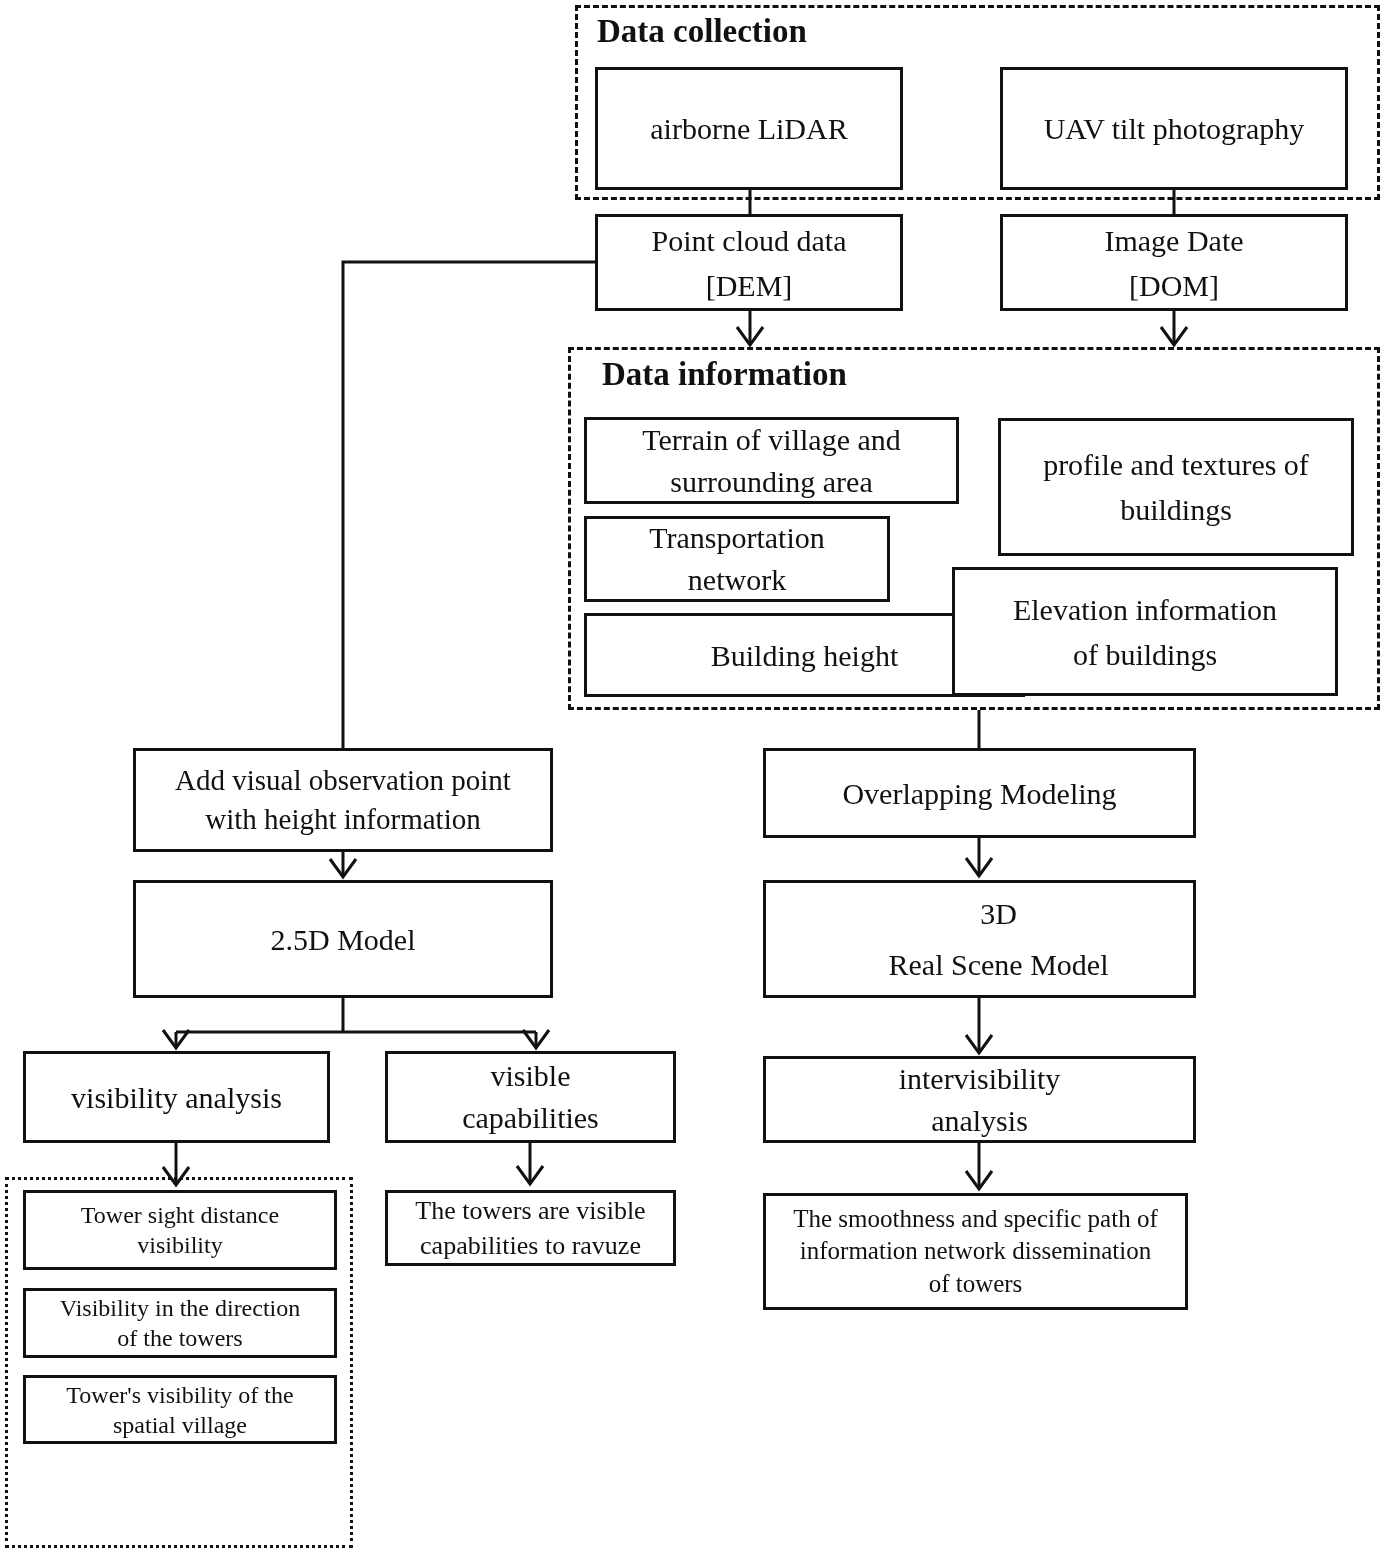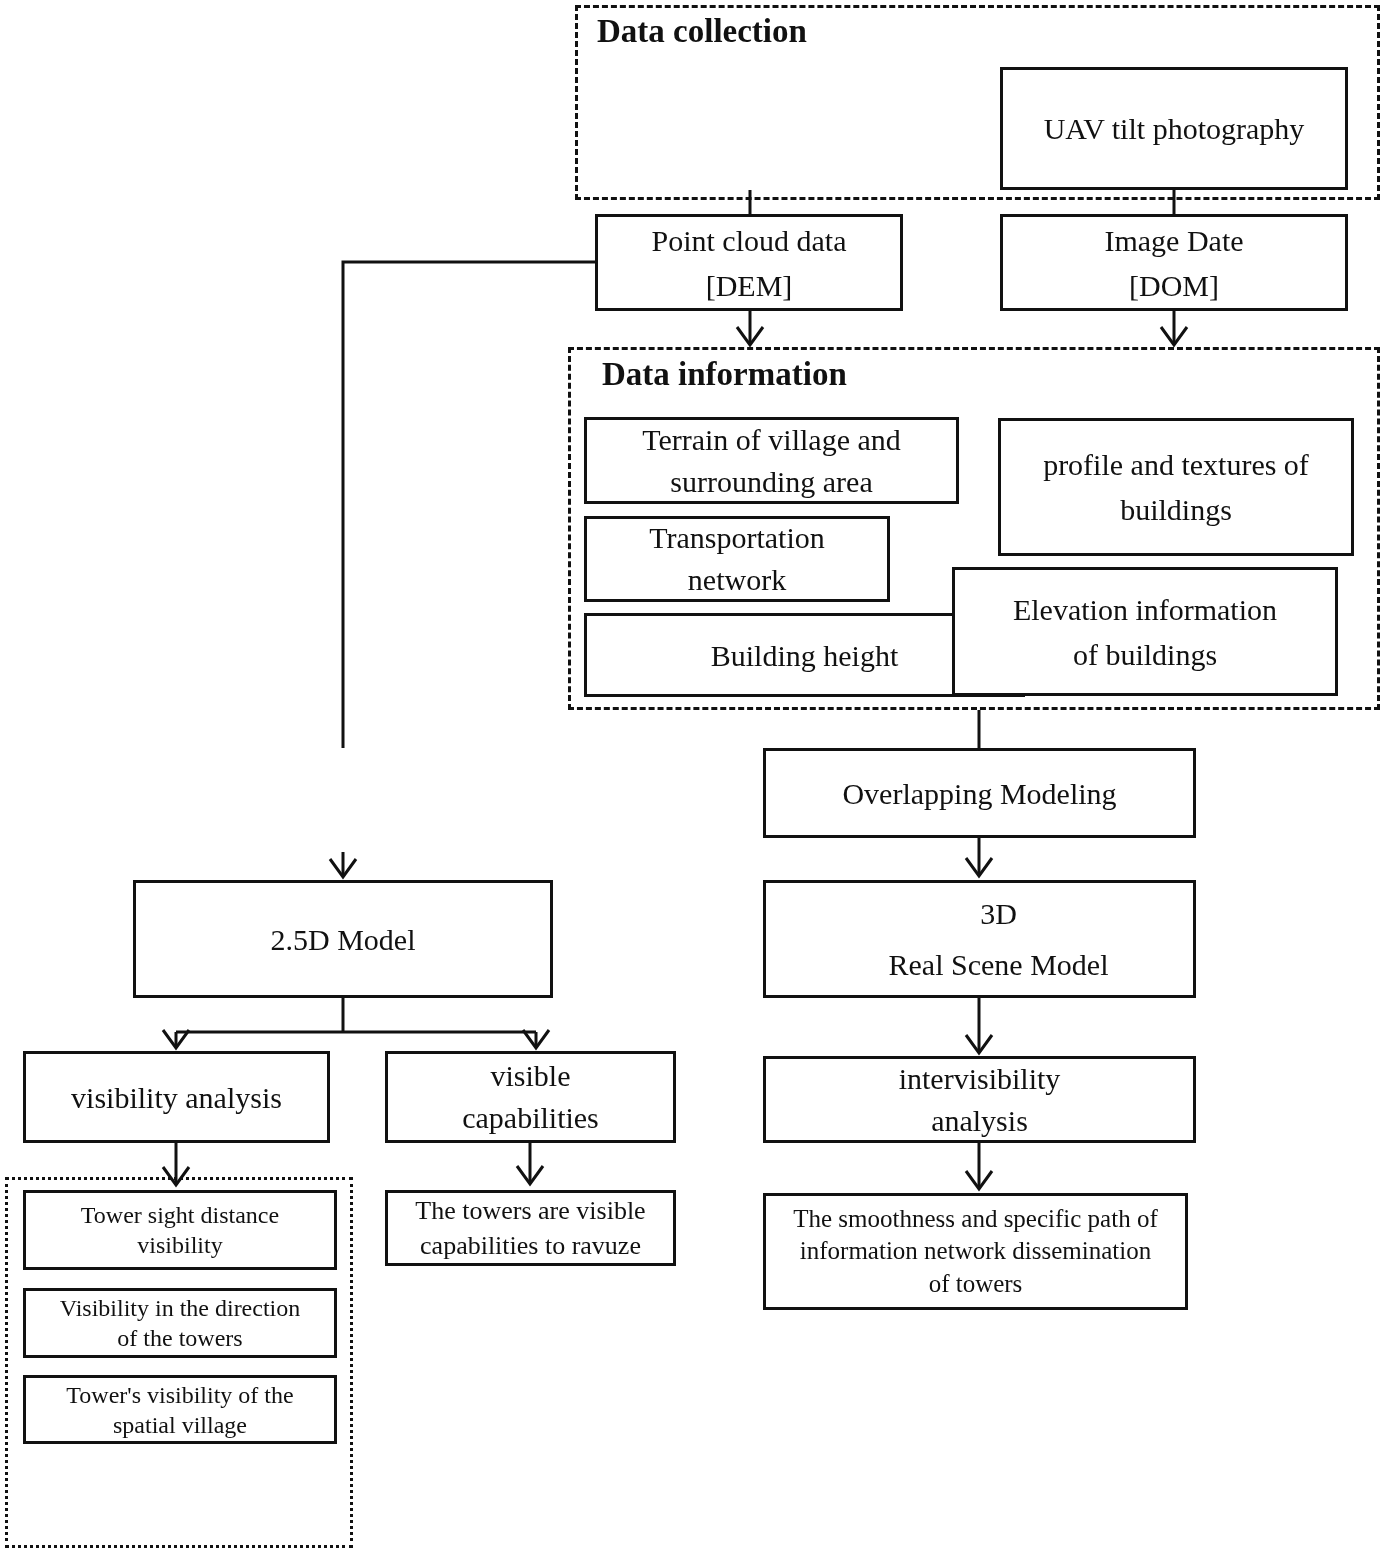--- a/index.html
+++ b/index.html
@@ -117,6 +117,7 @@
   <div class="group dashed" style="left:575px;top:5px;width:805px;height:195px;"></div>
   <div class="group-title" style="left:597px;top:13px;">Data collection</div>
 
+  <div class="node" style="left:595px;top:67px;width:308px;height:123px;">airborne LiDAR</div>
   <div class="node" style="left:1000px;top:67px;width:348px;height:123px;">UAV tilt photography</div>
 
   <div class="node" style="left:595px;top:214px;width:308px;height:97px;">Point cloud data

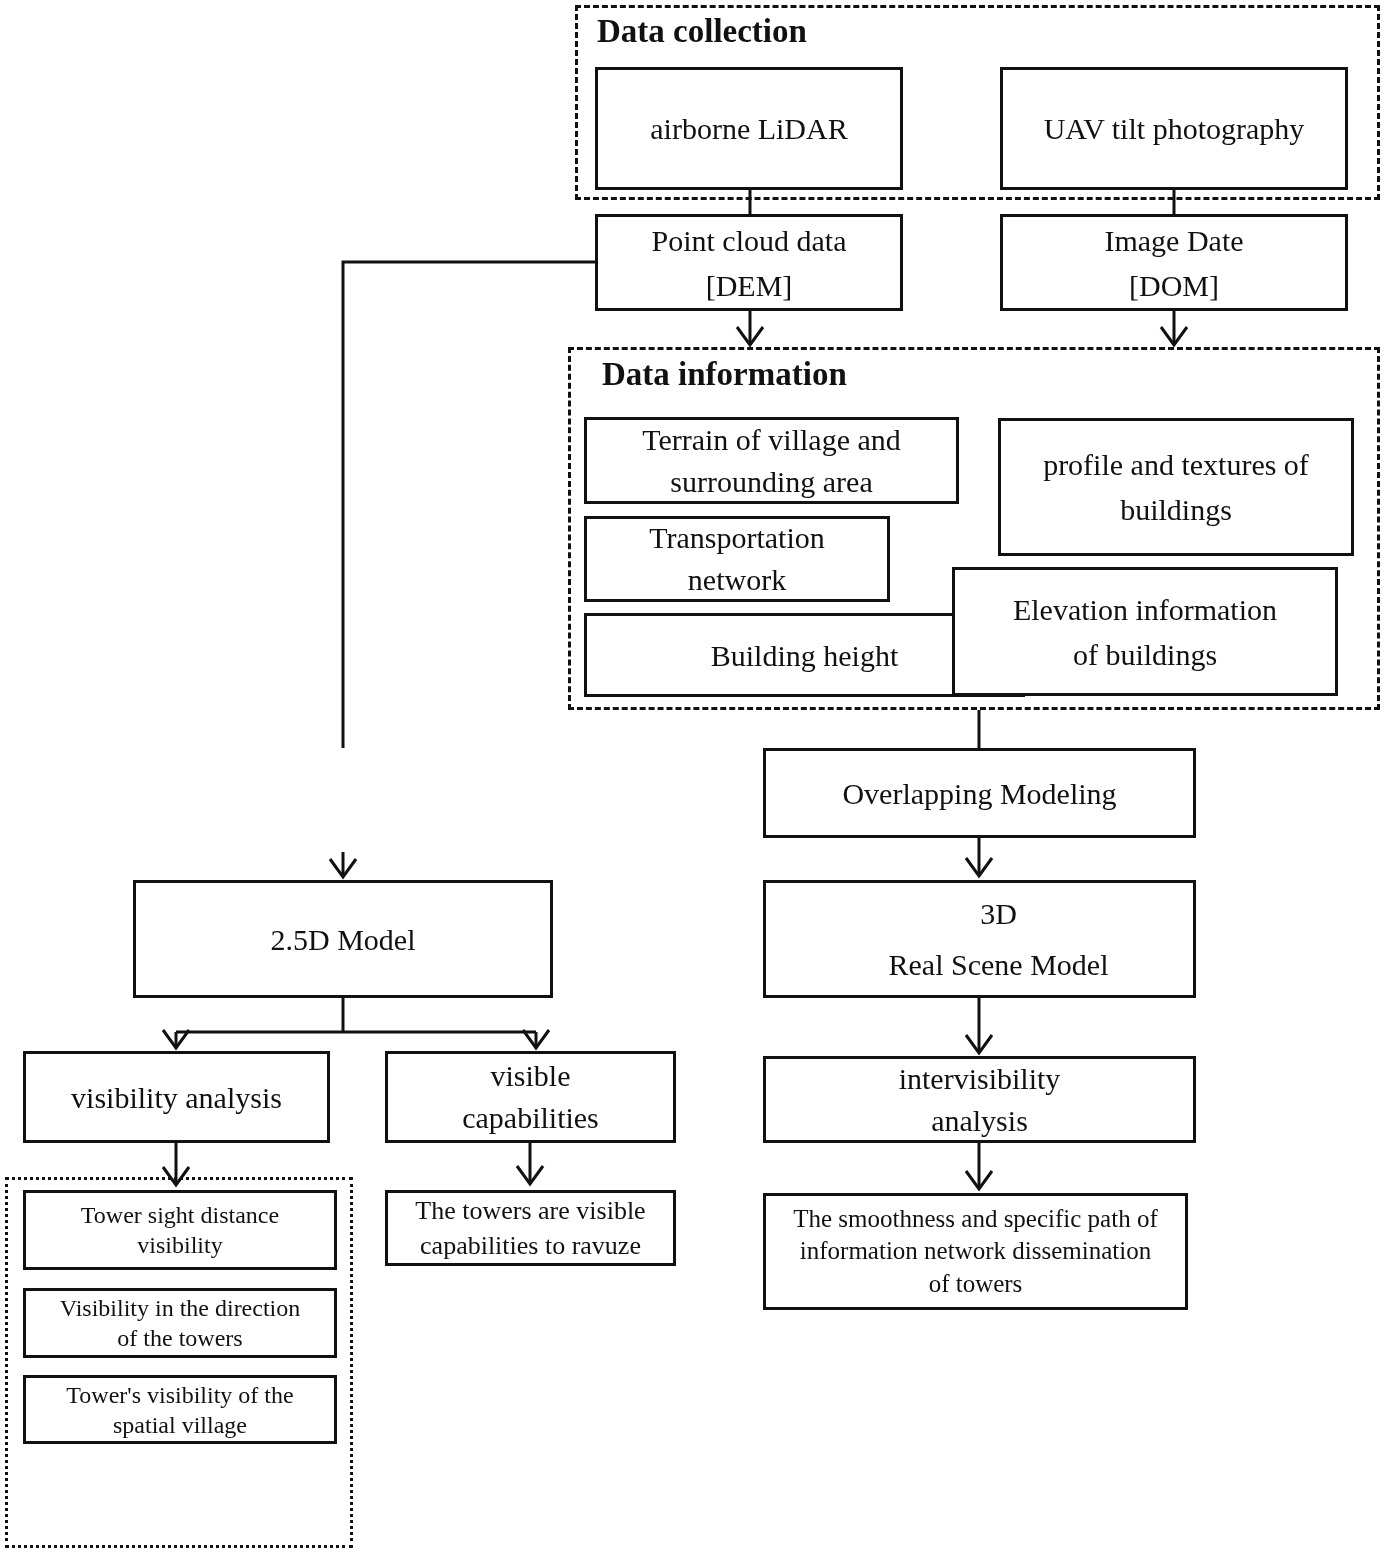--- a/index.html
+++ b/index.html
@@ -138,6 +138,8 @@
   <div class="node" style="left:952px;top:567px;width:386px;height:129px;">Elevation information
 of buildings</div>
 
+  <div class="node fs29" style="left:133px;top:748px;width:420px;height:104px;">Add visual observation point
+with height information</div>
   <div class="node" style="left:133px;top:880px;width:420px;height:118px;">2.5D Model</div>
   <div class="node" style="left:23px;top:1051px;width:307px;height:92px;">visibility analysis</div>
   <div class="node lh14" style="left:385px;top:1051px;width:291px;height:92px;">visible

